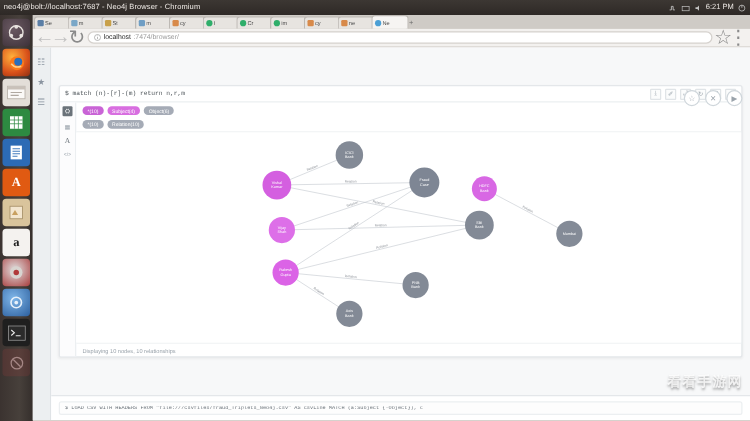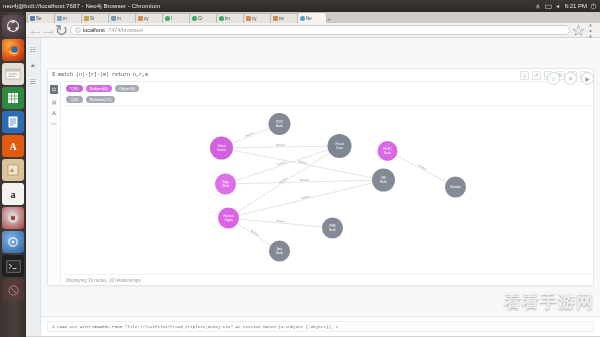--- a/index.html
+++ b/index.html
@@ -114,7 +114,7 @@
   .rel-label { font-size: 2.6px; fill: #8b9097; text-anchor: middle; }
   .rel-line { stroke: #bfc5cb; stroke-width: 0.45; fill: none; }
 
-  .wm { position: absolute; right: 6px; bottom: 24px; font-size: 17px; color: rgba(255,255,255,.78);
+  .wm { position: absolute; right: 6px; bottom: 24px; font-size: 11px; color: rgba(255,255,255,.78);
         font-weight: bold; letter-spacing: 1px; text-shadow: 0 1px 2px rgba(0,0,0,.35); z-index: 50; pointer-events: none; }
 </style>
 </head>

